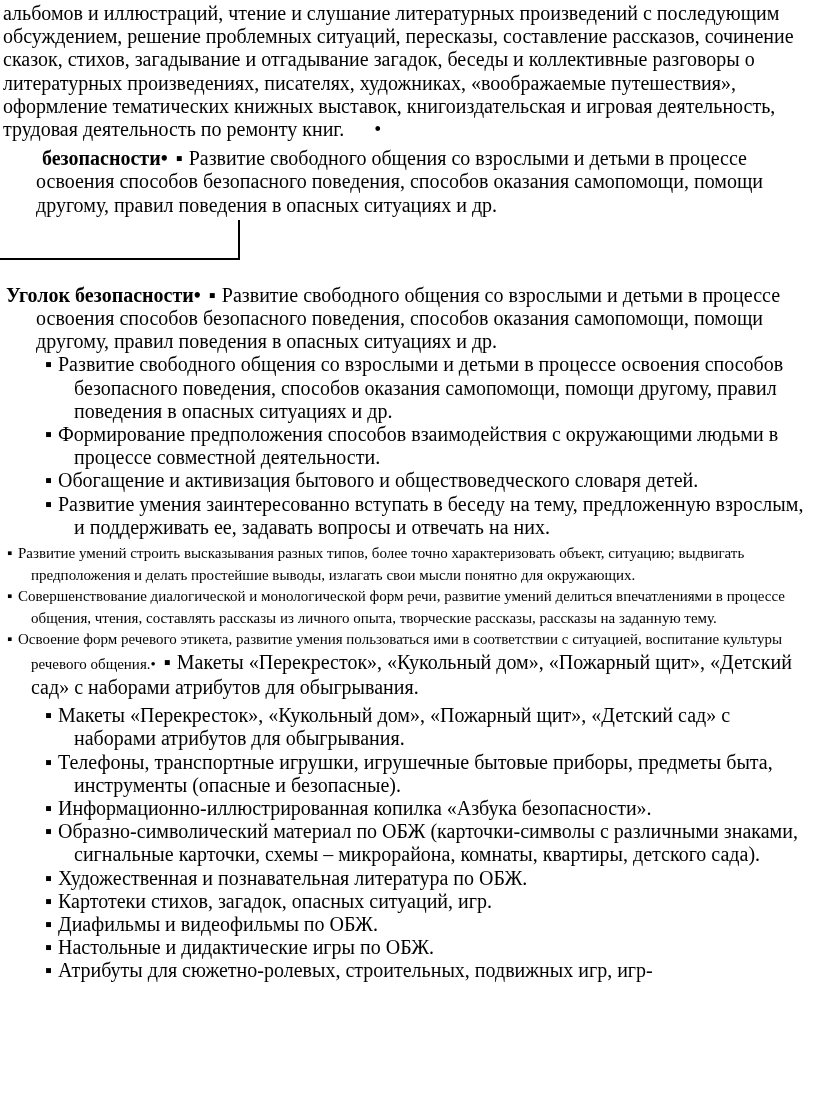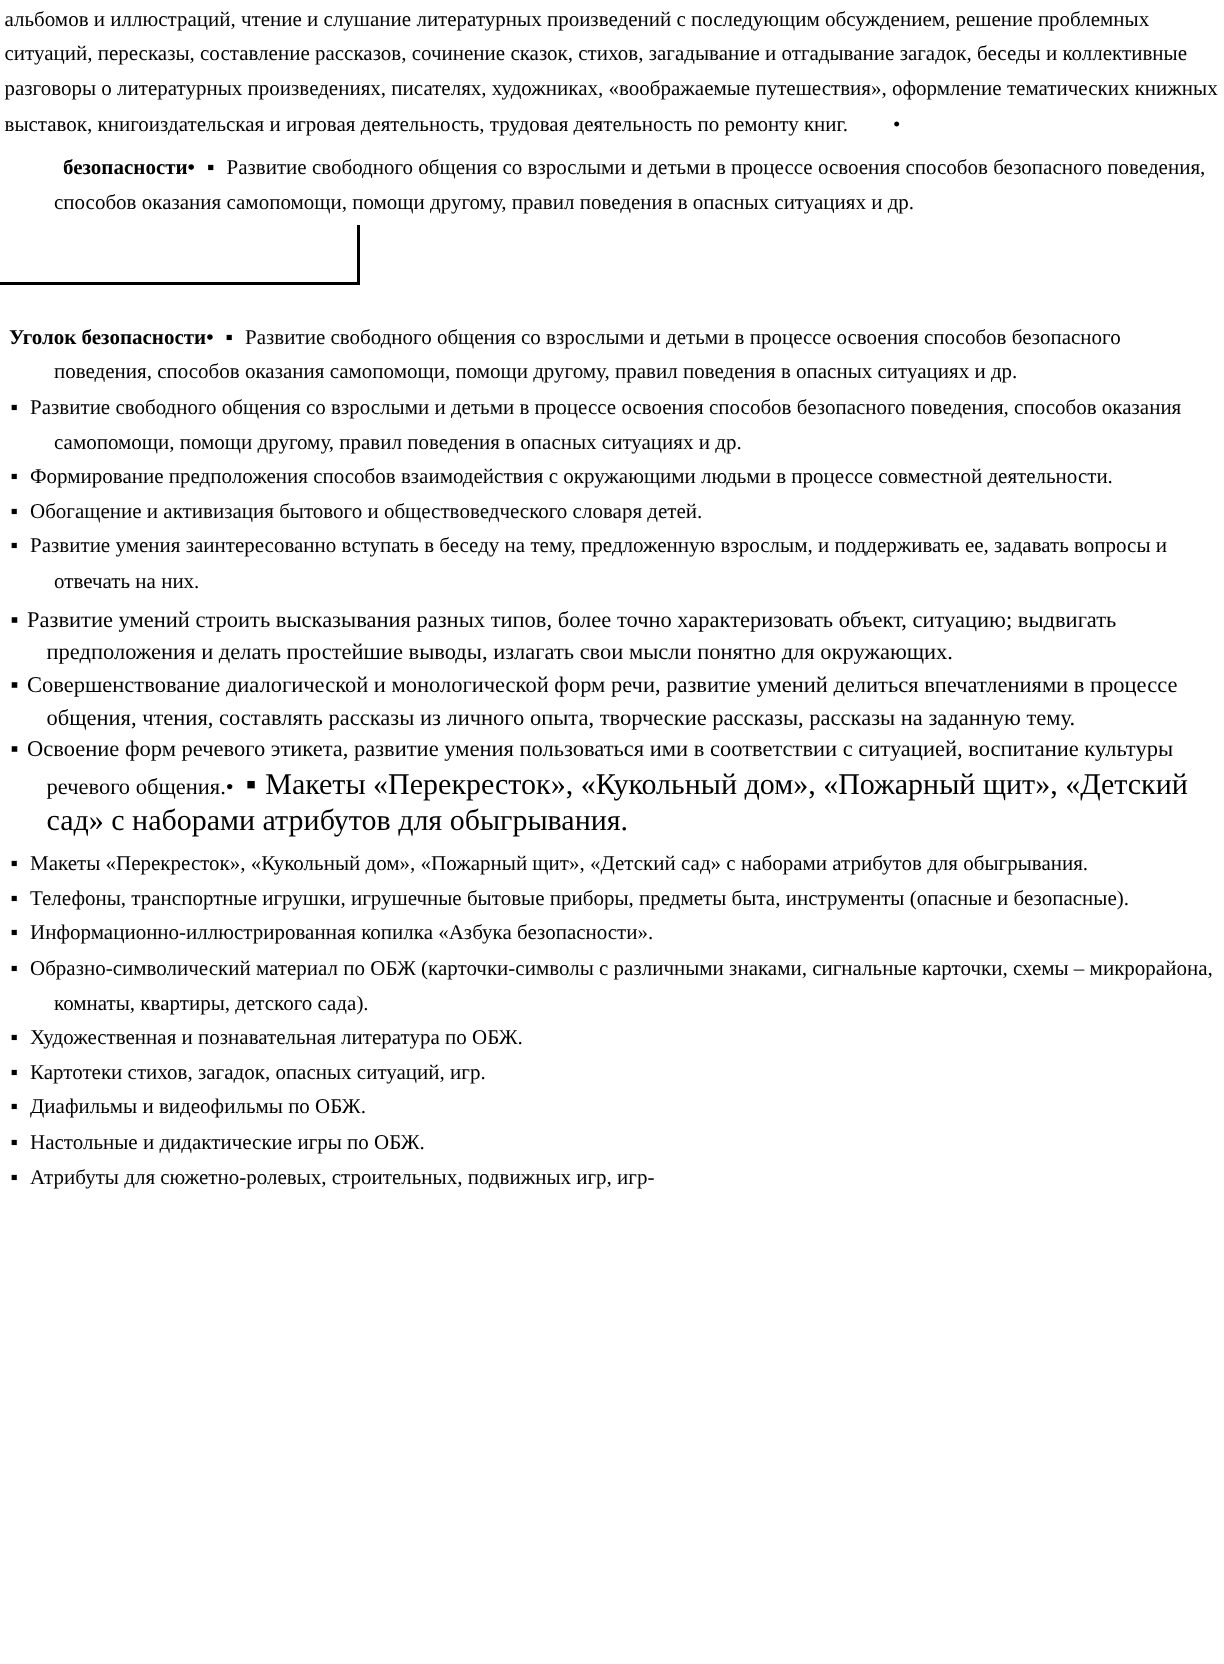--- a/index.html
+++ b/index.html
@@ -13,7 +13,7 @@
   }
   .doc { padding: 2px 3px 0 3px; }
   p { margin: 0; }
-  .t-lg { font-size: 14px; line-height: 23.2px; }
+  .t-lg { font-size: 20px; line-height: 23.2px; }
   .t-sm { font-size: 15px; line-height: 21.6px; }
   .t-lg-inline { font-size: 20px; line-height: 23.2px; }
   .bold { font-weight: bold; }

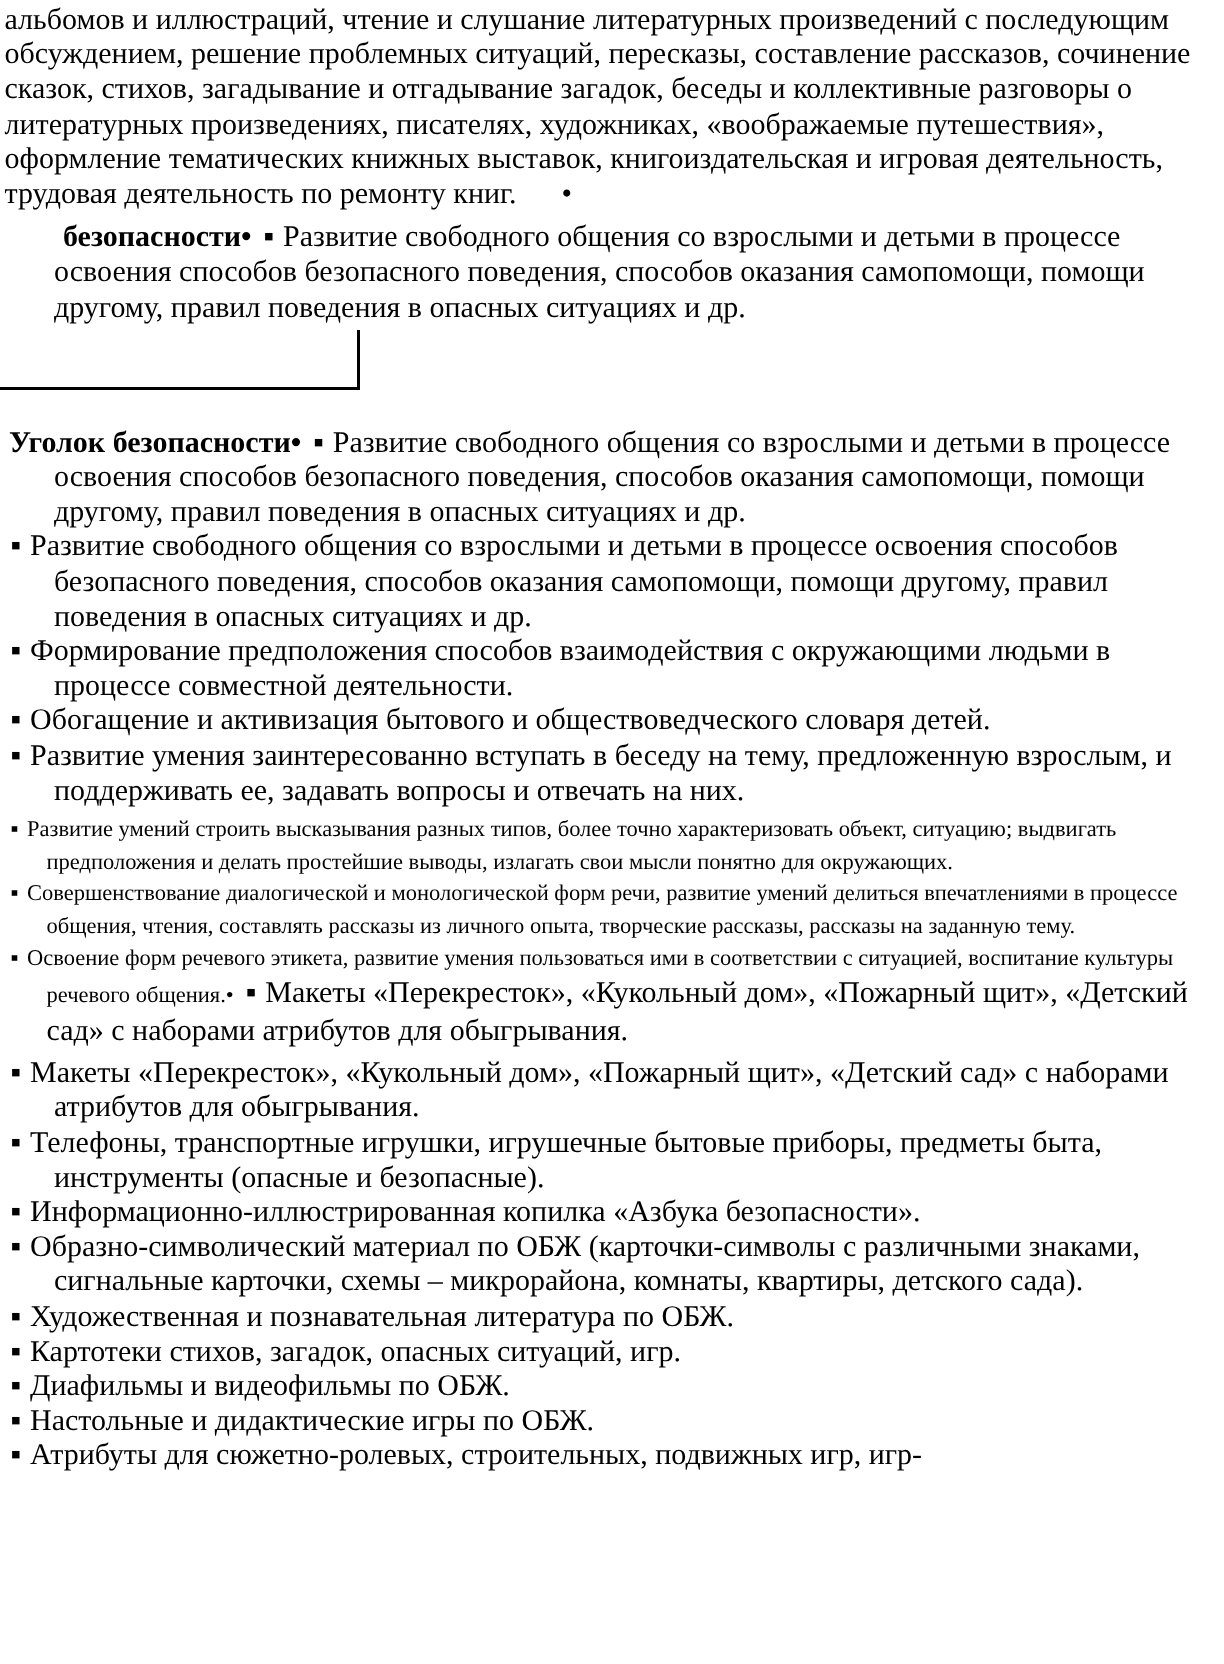--- a/index.html
+++ b/index.html
@@ -30,7 +30,7 @@
     border-bottom: 2px solid #000;
   }
 
-  .li-lg { padding-left: 33px; text-indent: -29px; }
+  .li-lg { padding-left: 33px; text-indent: -29px; margin-left: 38px; }
   .li-sm { padding-left: 28px; text-indent: -24px; }
   .list-sm  { margin-top: 4px; }
   .list-lg-2 { margin-top: 4px; }

